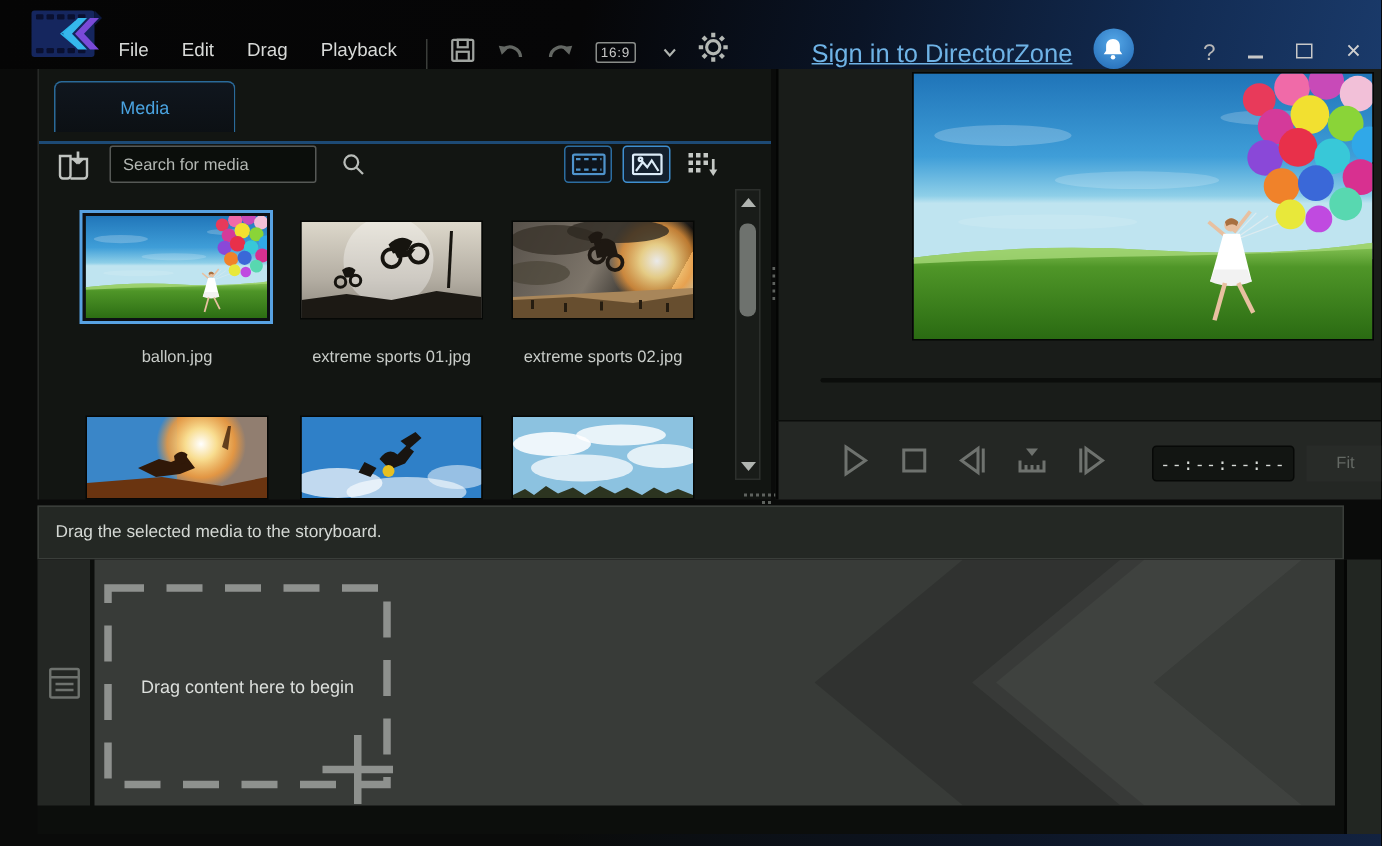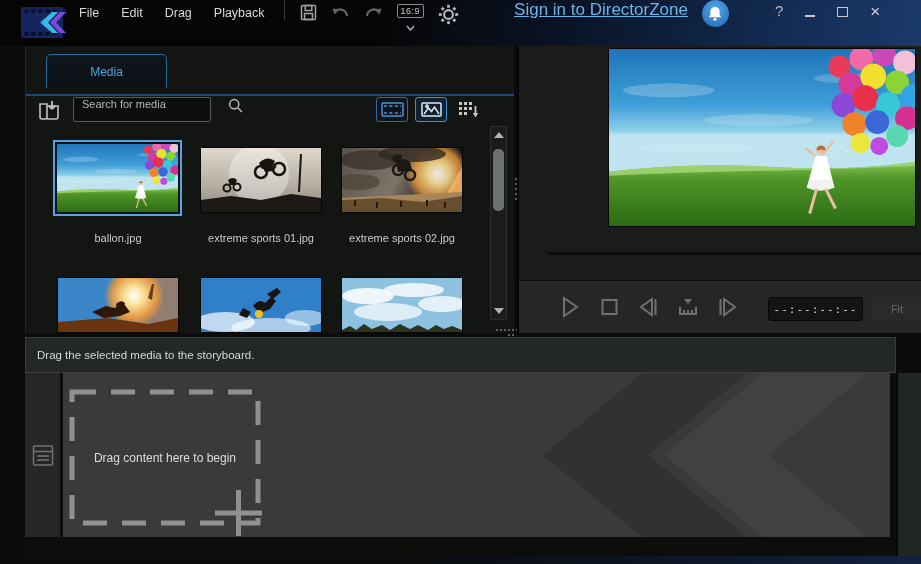--- a/index.html
+++ b/index.html
@@ -13,7 +13,7 @@
   #titlebar {
     position:absolute; left:0; top:0; width:921px; height:46px;
     background:linear-gradient(104deg,#050505 0%,#060607 42%,#0a1426 62%,#122b52 84%,#1a3a6a 100%);
-    display:flex; align-items:flex-start;
+    display:flex; align-items:flex-end;
   }
   .logo { position:absolute; left:20px; top:6px; width:48px; height:33px; }
   .menu-item { color:#d8dad8; font-size:12.5px; padding:6px 11px; cursor:default; }

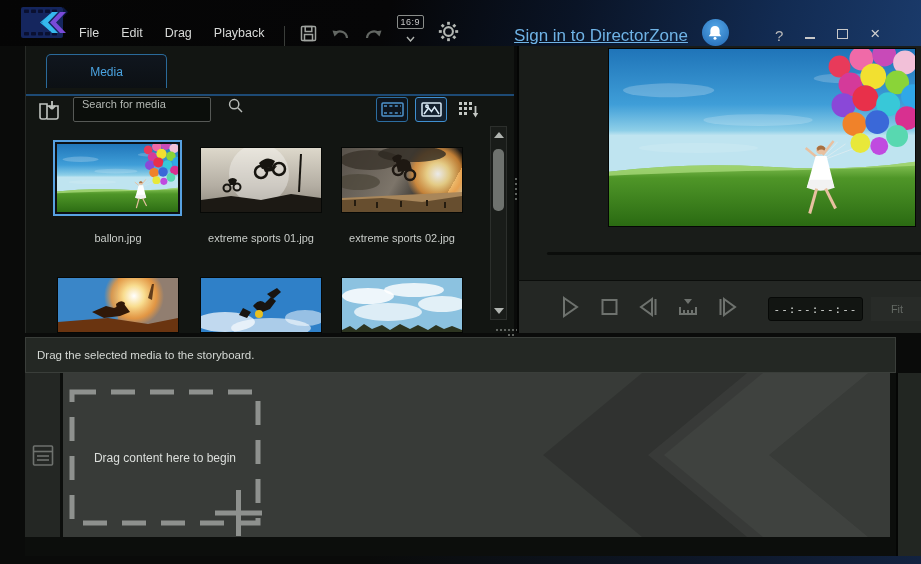--- a/index.html
+++ b/index.html
@@ -287,7 +287,7 @@
         <polygon points="17.5,4.5 10.5,5.5 15.5,10.5" fill="#636763"></polygon>
       </svg>
     </span>
-    <span class="tb-btn" style="gap:7px;flex-direction:column;">
+    <span class="tb-btn" style="gap:18px;">
       <span class="ratio-box">16:9</span>
       <svg width="9" height="6" viewBox="0 0 9 6">
           <polyline points="1,1 4.5,5 8,1" fill="none" stroke="#b0b4b0" stroke-width="1.4"></polyline>

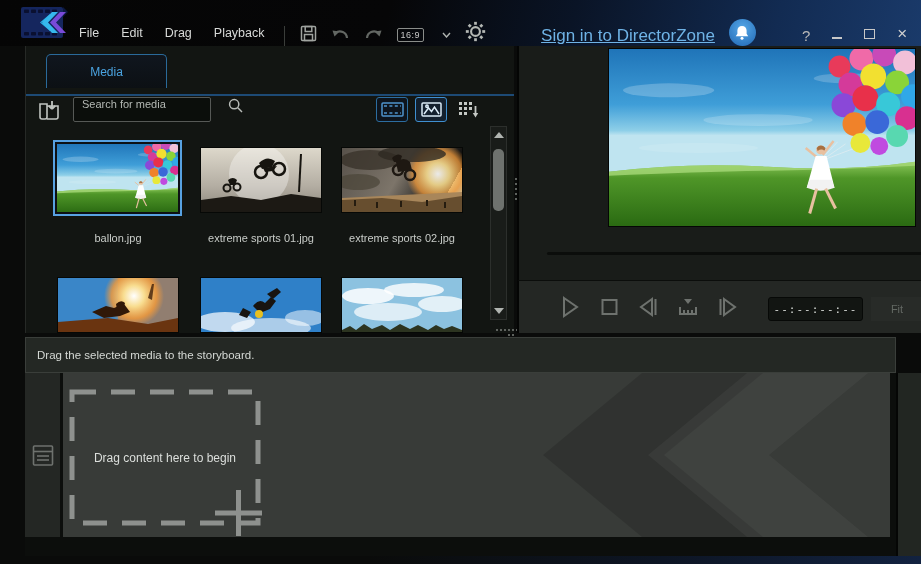--- a/index.html
+++ b/index.html
@@ -329,7 +329,7 @@
 
   <div id="library">
     <div class="tabs">
-      <div class="tab active" style="left:20px;">
+      <div class="tab active" style="left:10px;">
           <span>Media</span>
         </div>
       <div class="tab-underline"></div>

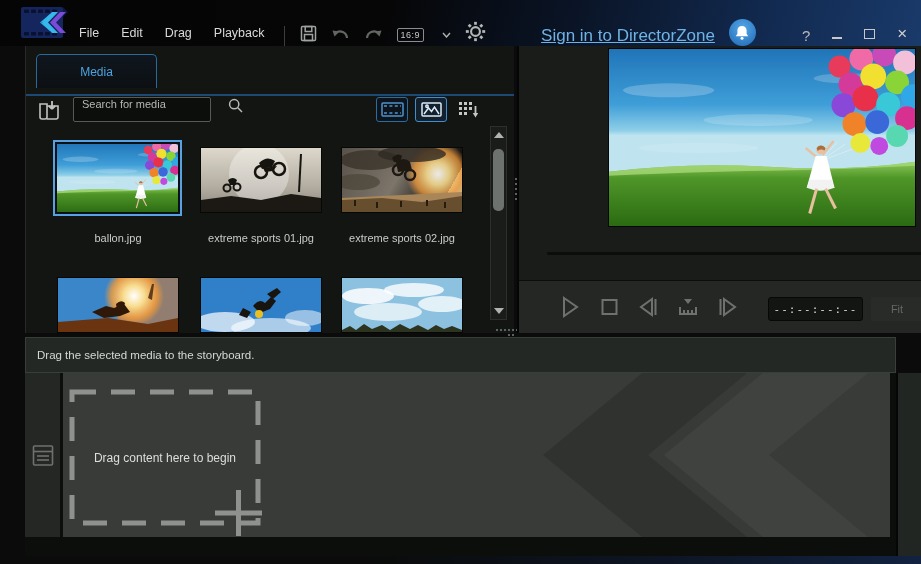--- a/index.html
+++ b/index.html
@@ -40,7 +40,7 @@
   .tab-underline { position:absolute; left:0; top:41px; width:100%; height:2px; background:#1d4a75; }
   .lib-toolbar { position:absolute; left:0; top:43px; width:100%; height:40px; }
   .import-btn { position:absolute; left:9px; top:7px; width:28px; height:27px; display:flex; align-items:center; justify-content:center; }
-  .search-wrap { position:absolute; left:47px; top:8px; width:138px; height:25px; background:#0b0e0b; border:1px solid #565956; border-radius:2px; display:flex; align-items:flex-start; }
+  .search-wrap { position:absolute; left:47px; top:8px; width:138px; height:25px; background:#0b0e0b; border:1px solid #565956; border-radius:2px; display:flex; align-items:center; }
   .search-wrap input { flex:1; background:transparent; border:none; outline:none; color:#c4c8c4; font-size:11px; padding:0 4px 0 8px; font-family:"Liberation Sans",sans-serif; }
   .search-wrap input::placeholder { color:#b4b8b4; opacity:1; }
   .search-ico { margin-right:6px; display:flex; }

